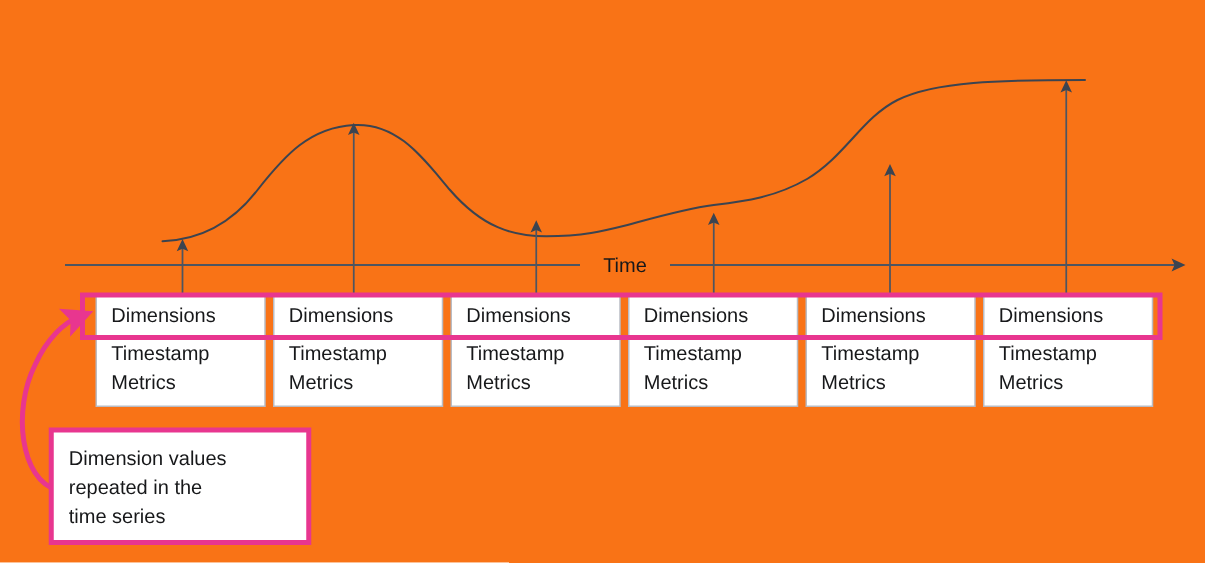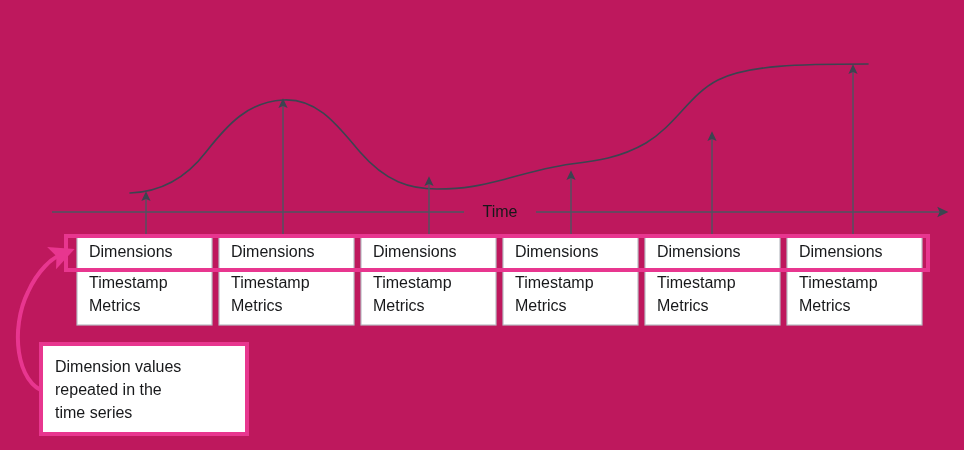--- a/index.html
+++ b/index.html
@@ -17,7 +17,7 @@
     position: relative;
     width: 964px;
     height: 450px;
-    background: #be185d;
+    background: #f97316;
   }
   svg#diagram-svg {
     position: absolute;

